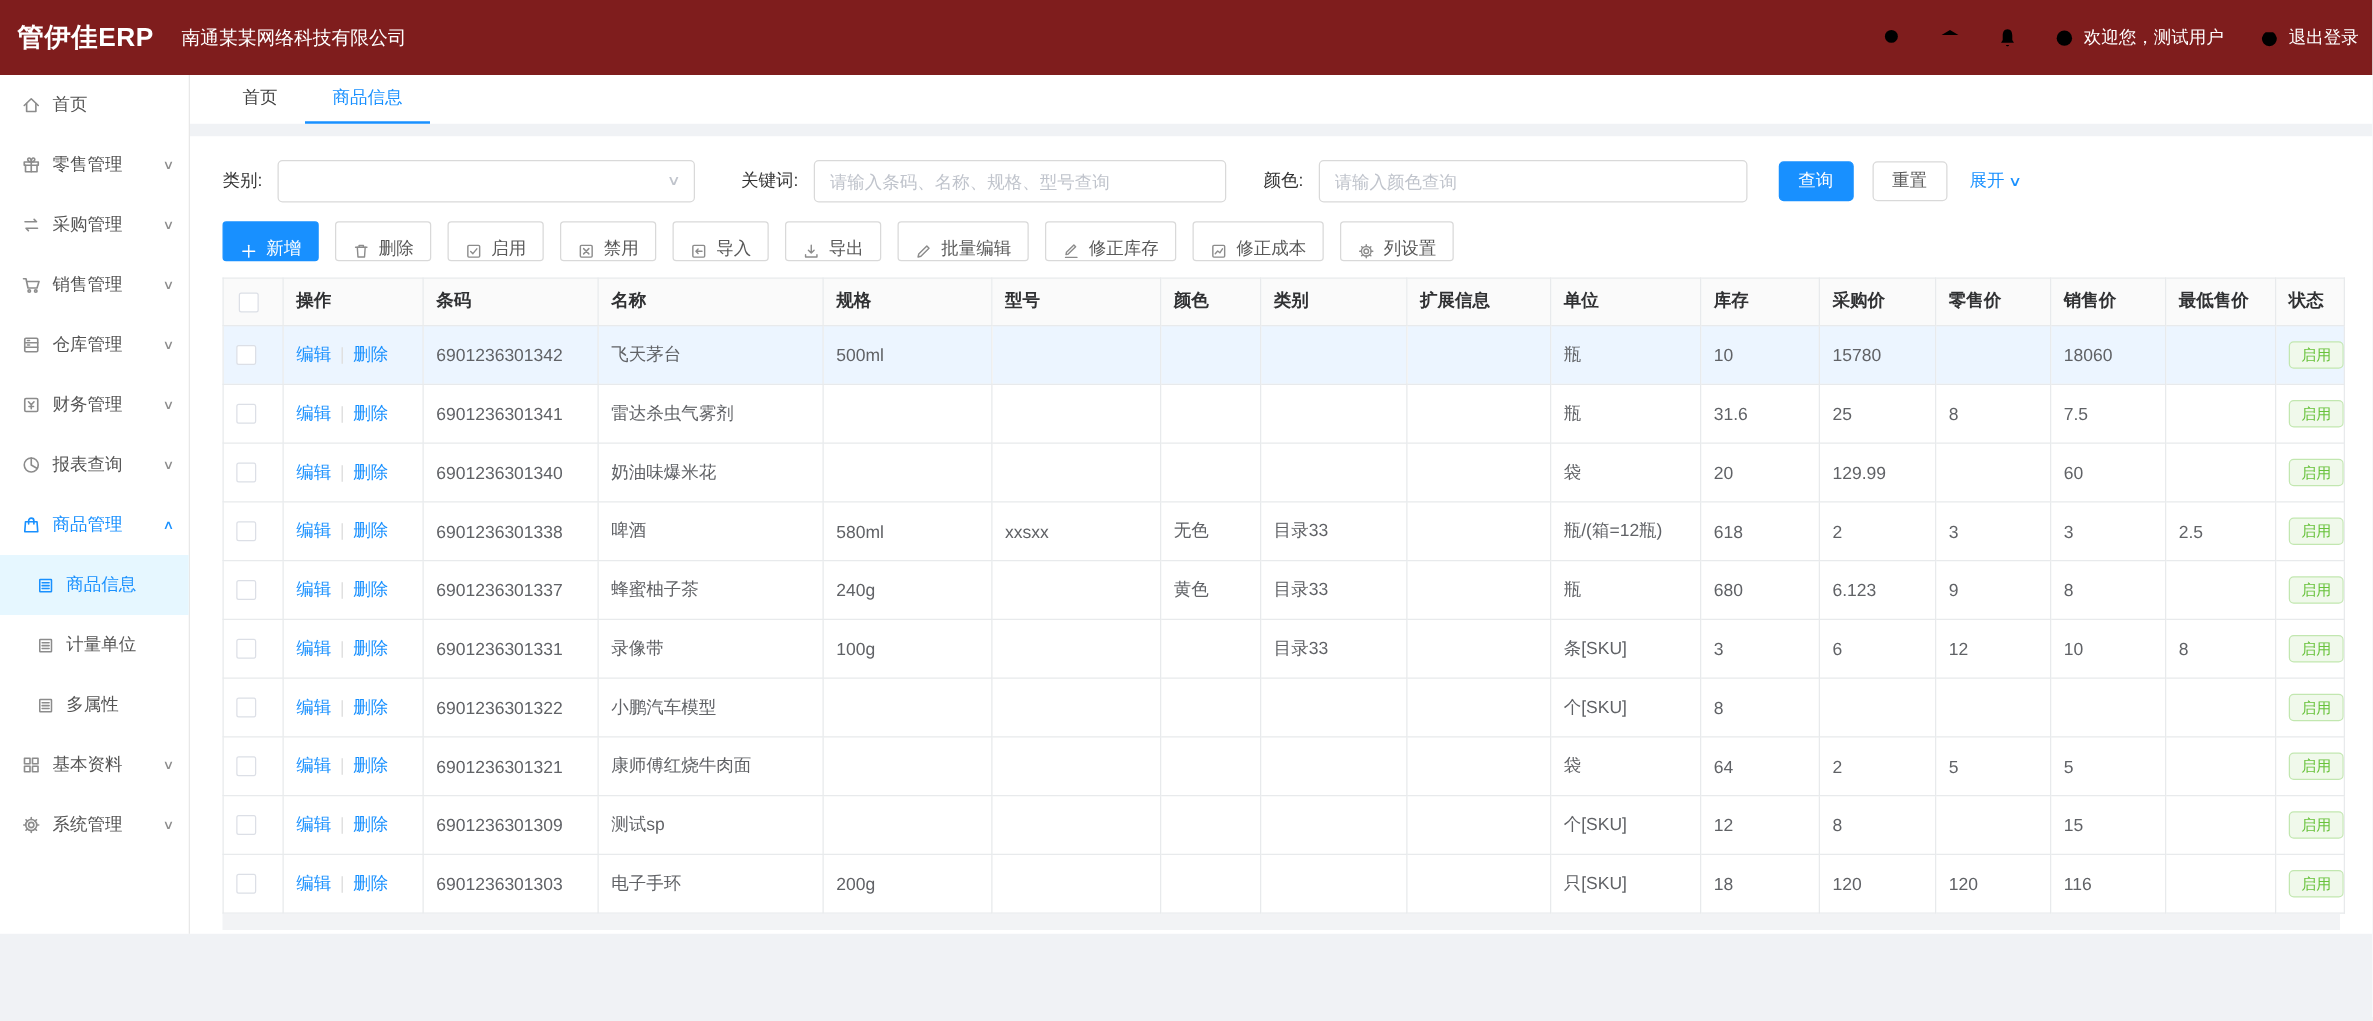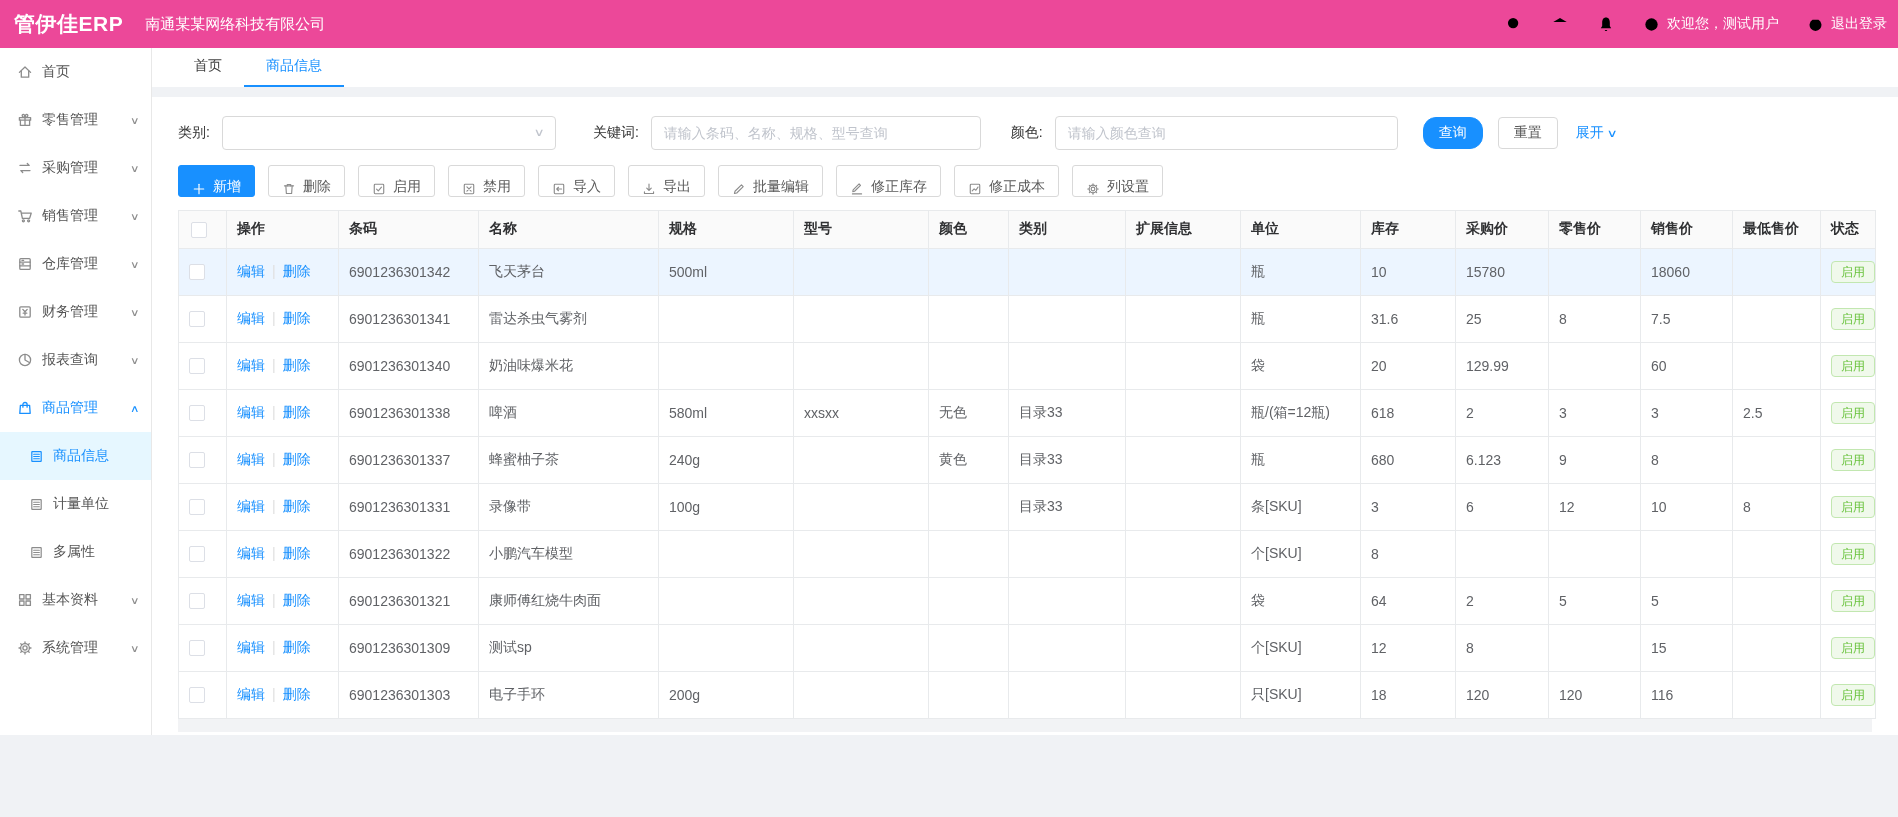--- a/index.html
+++ b/index.html
@@ -9,7 +9,7 @@
   .icon svg{fill:none;stroke:currentColor;stroke-width:1.3;stroke-linecap:round;stroke-linejoin:round;width:100%;height:100%;}
 
   
-  .app-header{height:48px;background:#ec4899;display:flex;align-items:center;color:#fff;}
+  .app-header{height:60px;background:#7f1d1d;display:flex;align-items:center;color:#fff;}
   .logo{font-size:21px;font-weight:bold;padding-left:14px;letter-spacing:.5px;white-space:nowrap;}
   .company{font-size:15px;margin-left:22px;white-space:nowrap;}
   .header-right{margin-left:auto;display:flex;align-items:center;padding-right:11px;}

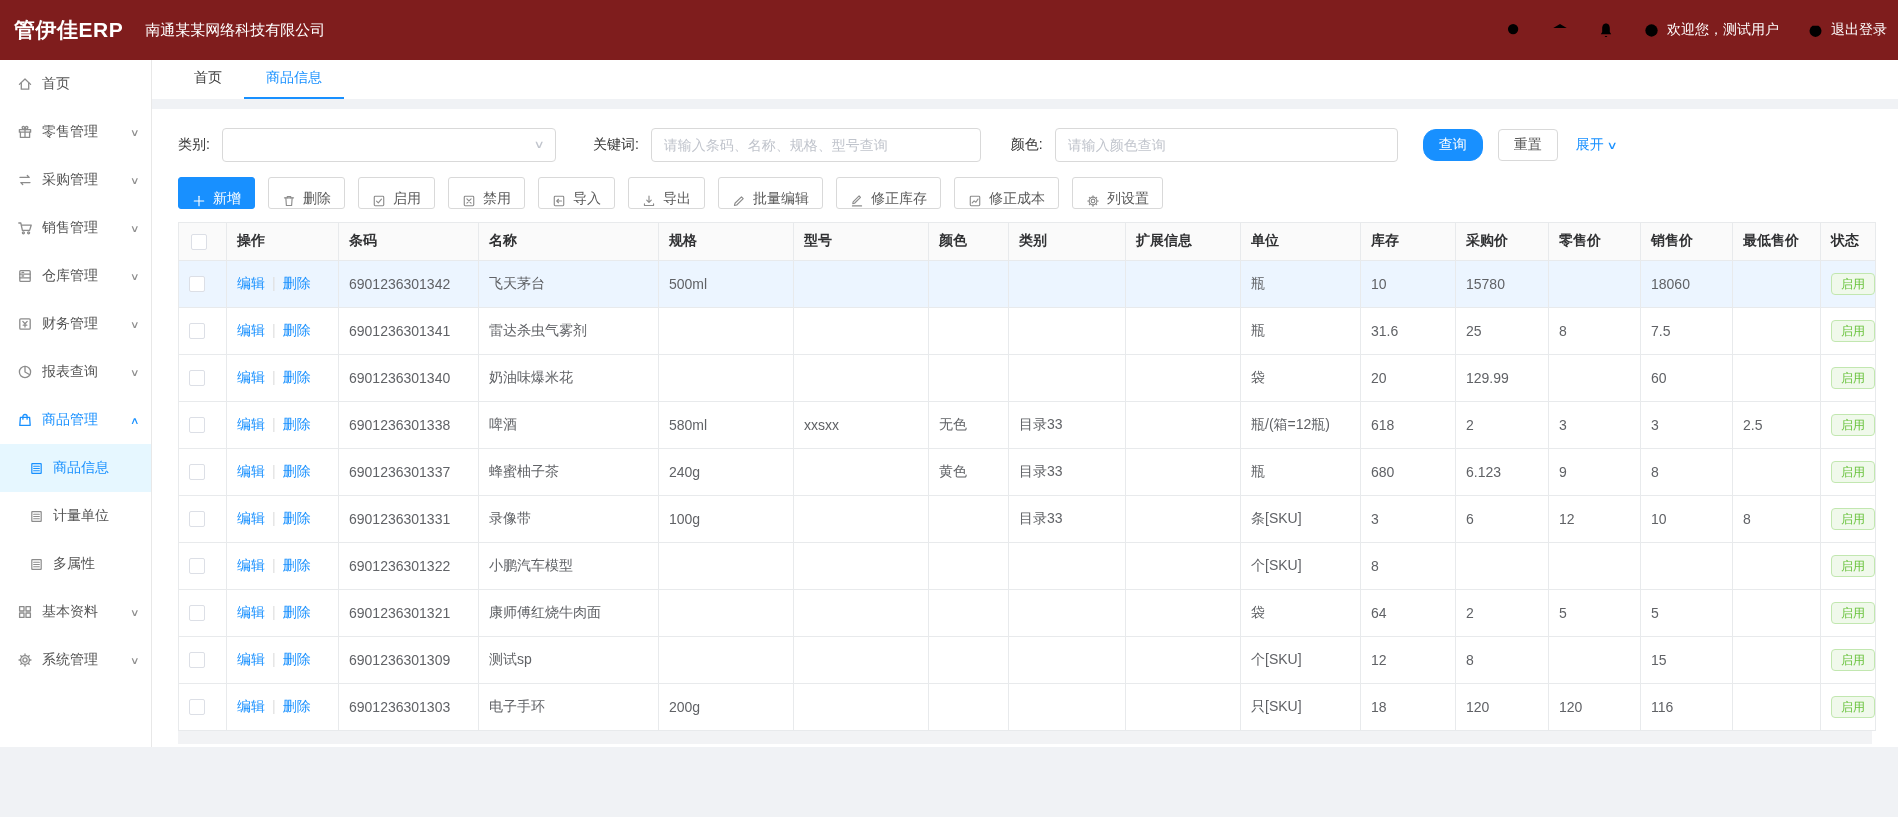--- a/index.html
+++ b/index.html
@@ -51,7 +51,7 @@
   .g2{margin-left:37px;}
   .g3{margin-left:30px;}
   .btn{height:32px;border:1px solid #d9d9d9;background:#fff;border-radius:4px;color:#595959;font-size:14px;padding:0 15px;cursor:pointer;display:inline-flex;align-items:center;font-family:inherit;}
-  .btn.primary{background:#1890ff;border-color:#1890ff;color:#fff;border-radius:13px;}
+  .btn.primary{background:#1890ff;border-color:#1890ff;color:#fff;}
   .query-btn{margin-left:25px;}
   .reset-btn{margin-left:15px;}
   .expand-link{color:#1890ff;margin-left:18px;cursor:pointer;white-space:nowrap;}

